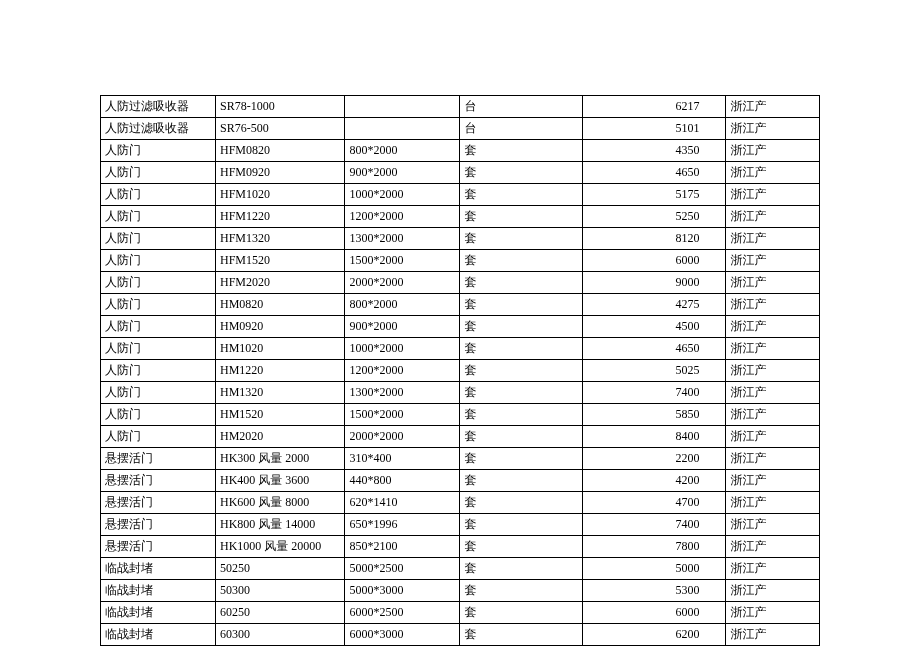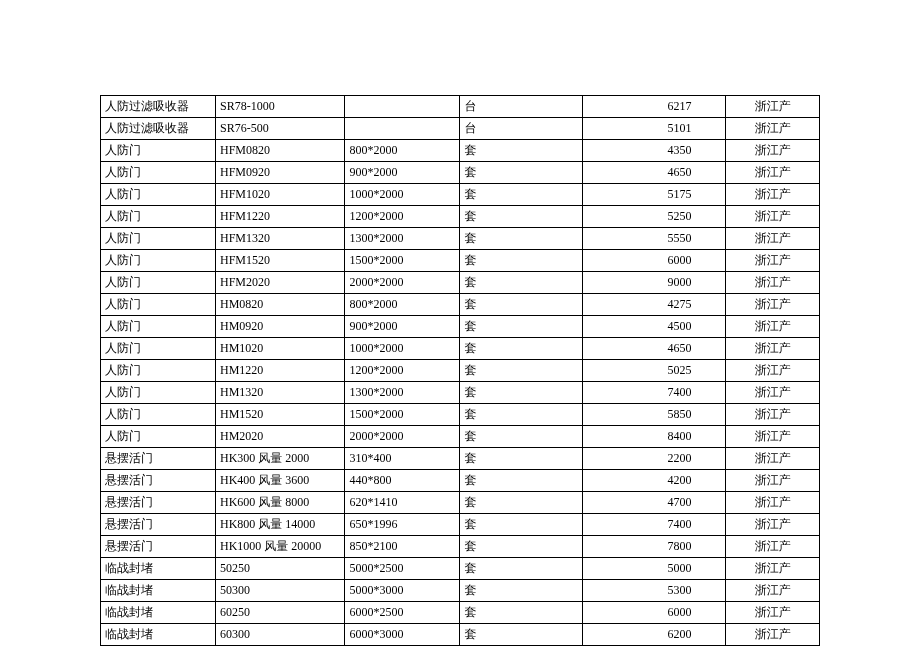--- a/index.html
+++ b/index.html
@@ -31,7 +31,7 @@
     .col2 { width: 18%; margin-left: 24px; }
     .col3 { width: 16%; margin-left: 28px; }
     .col4 { width: 17%; text-align: left; }
-    .col5 { width: 20%; text-align: right; padding-right: 34px; }
+    .col5 { width: 20%; text-align: right; padding-right: 26px; }
     .col6 { width: 13%; text-align: center; }
   </style>
 </head>

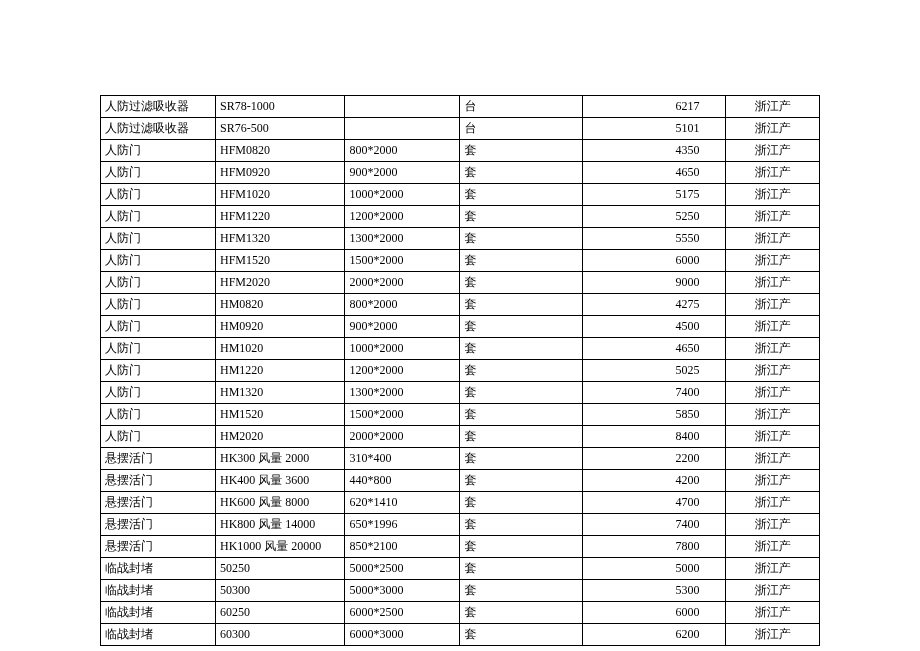--- a/index.html
+++ b/index.html
@@ -32,7 +32,7 @@
     .col3 { width: 16%; margin-left: 28px; }
     .col4 { width: 17%; text-align: left; }
     .col5 { width: 20%; text-align: right; padding-right: 26px; }
-    .col6 { width: 13%; text-align: center; }
+    .col6 { width: 13%; text-align: left; }
   </style>
 </head>
 <body>

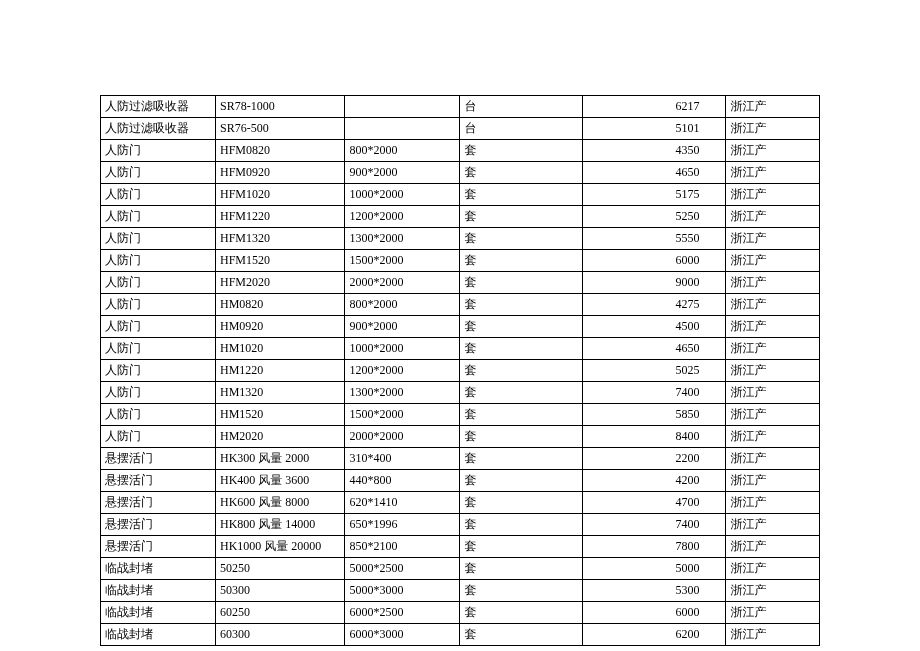--- a/index.html
+++ b/index.html
@@ -92,7 +92,7 @@
         <td class="col2">HFM1320</td>
         <td class="col3">1300*2000</td>
         <td class="col4">套</td>
-        <td class="col5">5550</td>
+        <td class="col5">8120</td>
         <td class="col6">浙江产</td>
       </tr>
       <tr>

